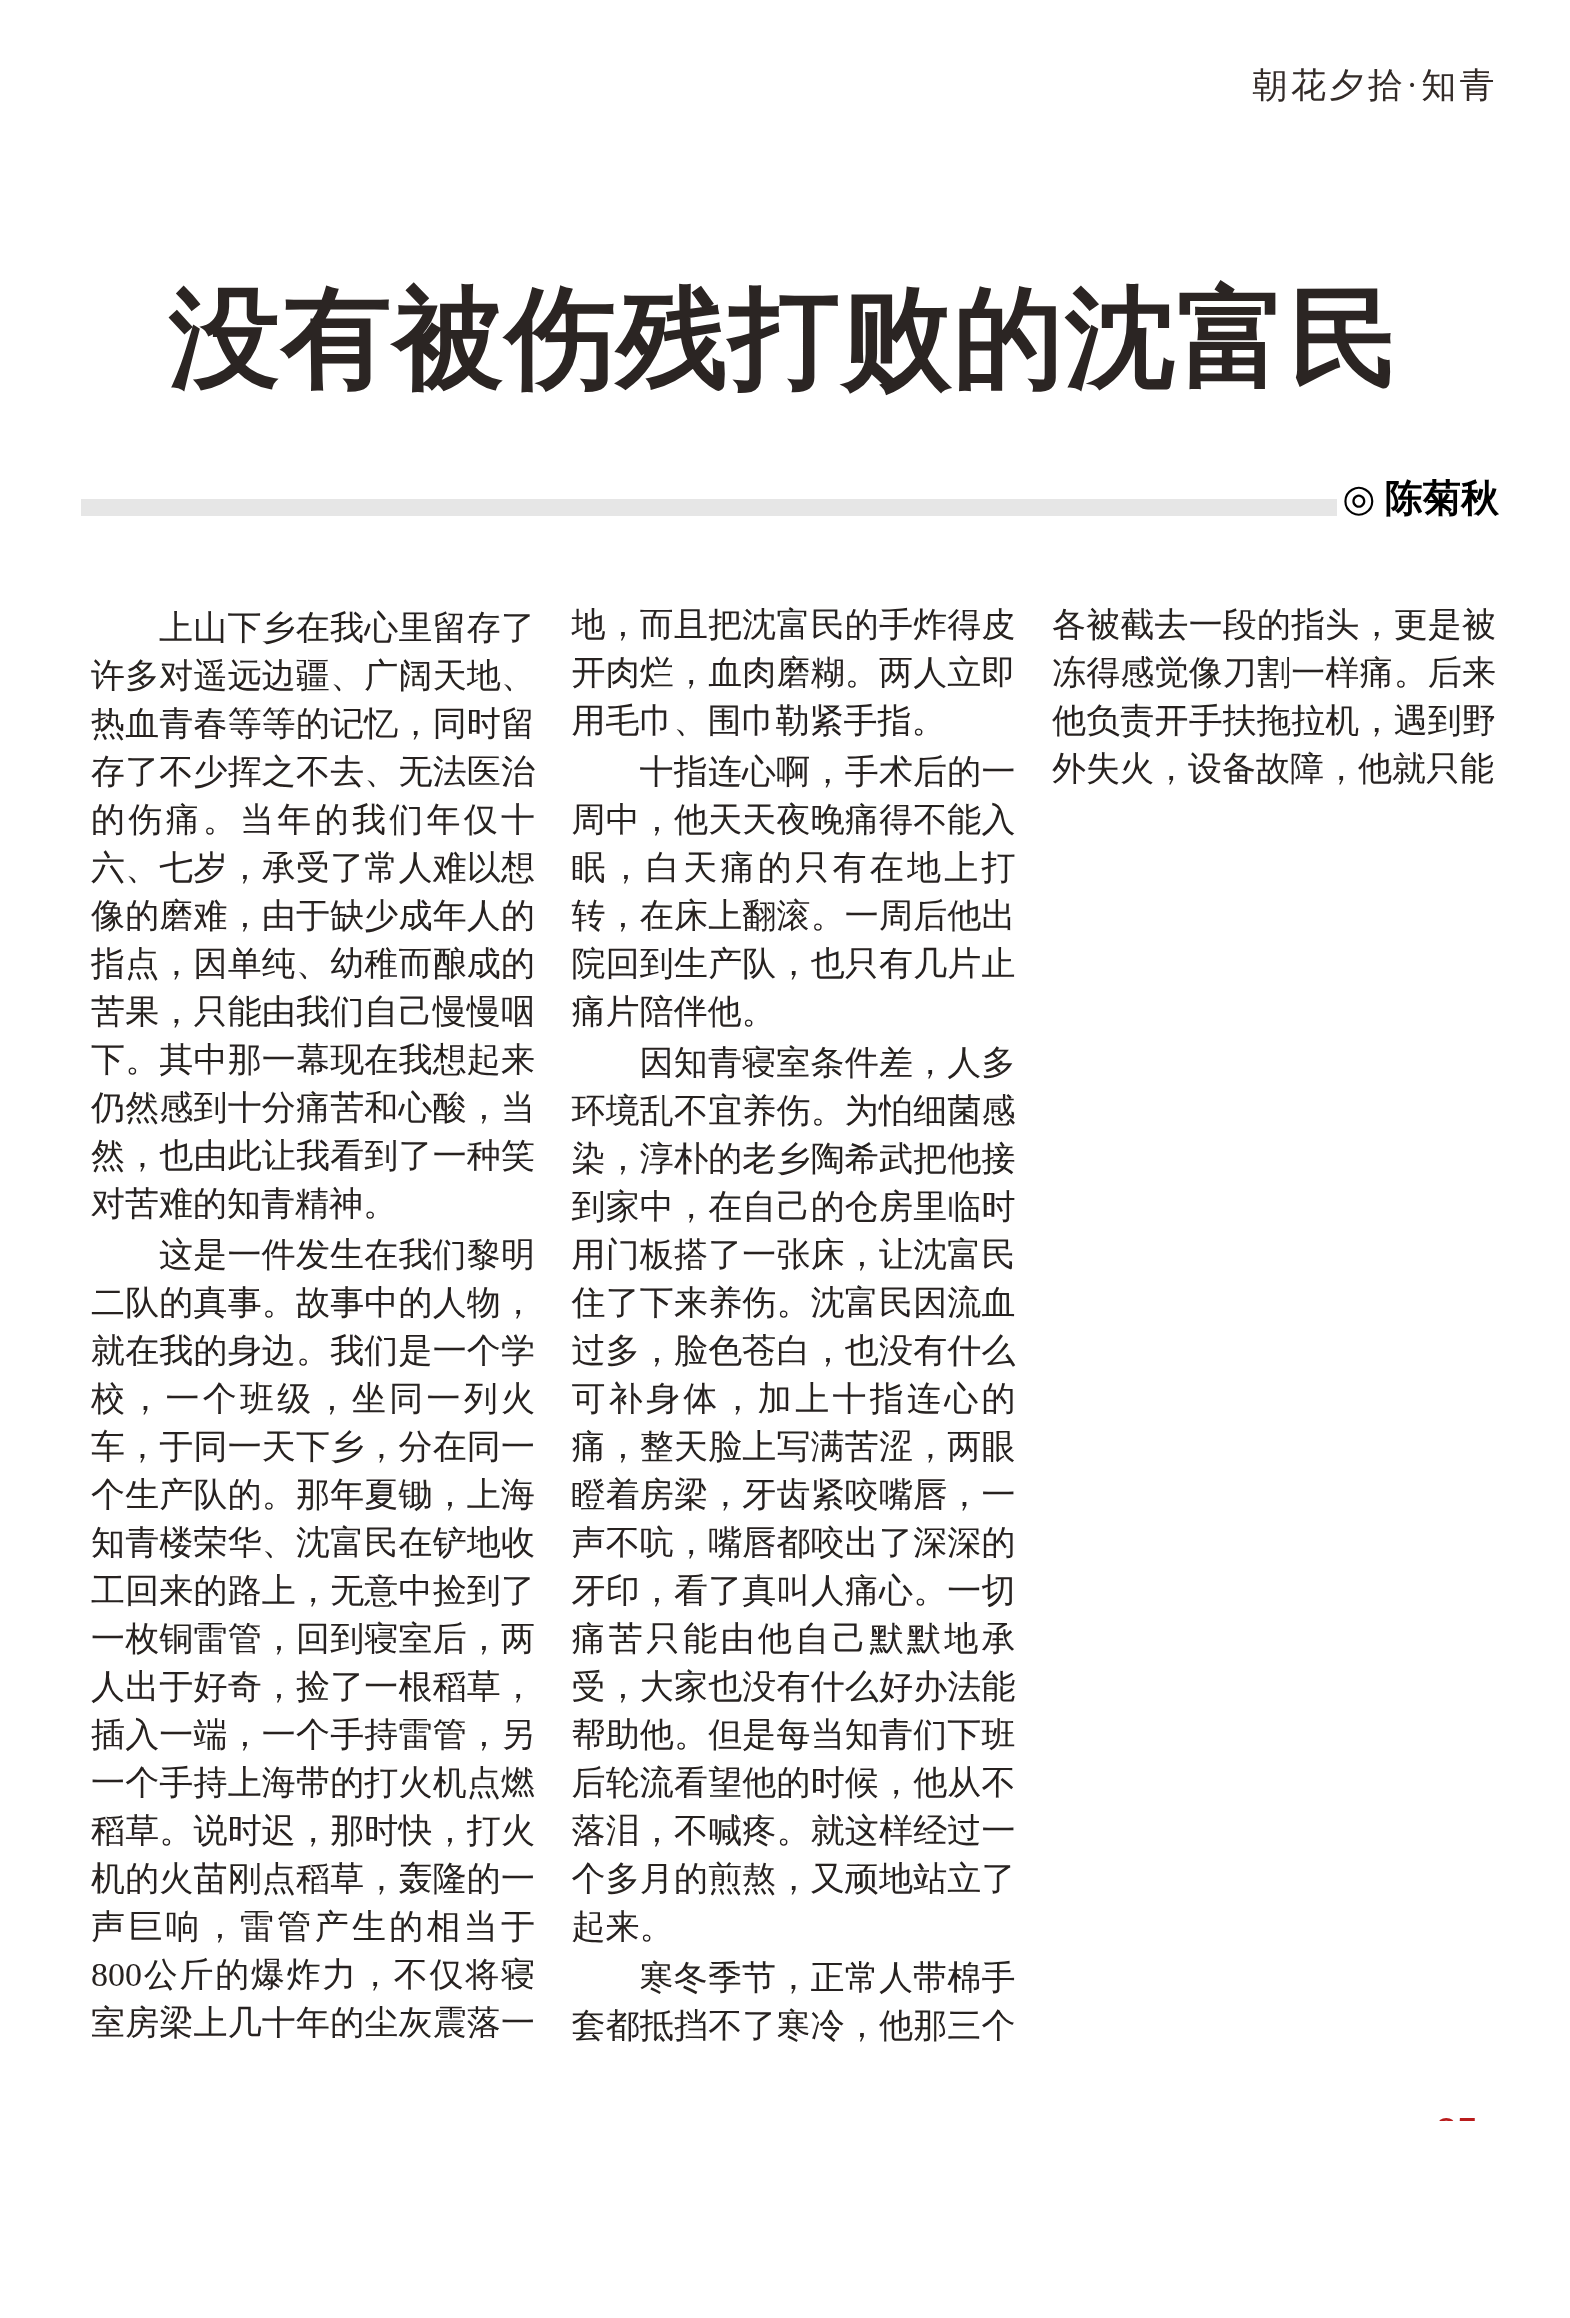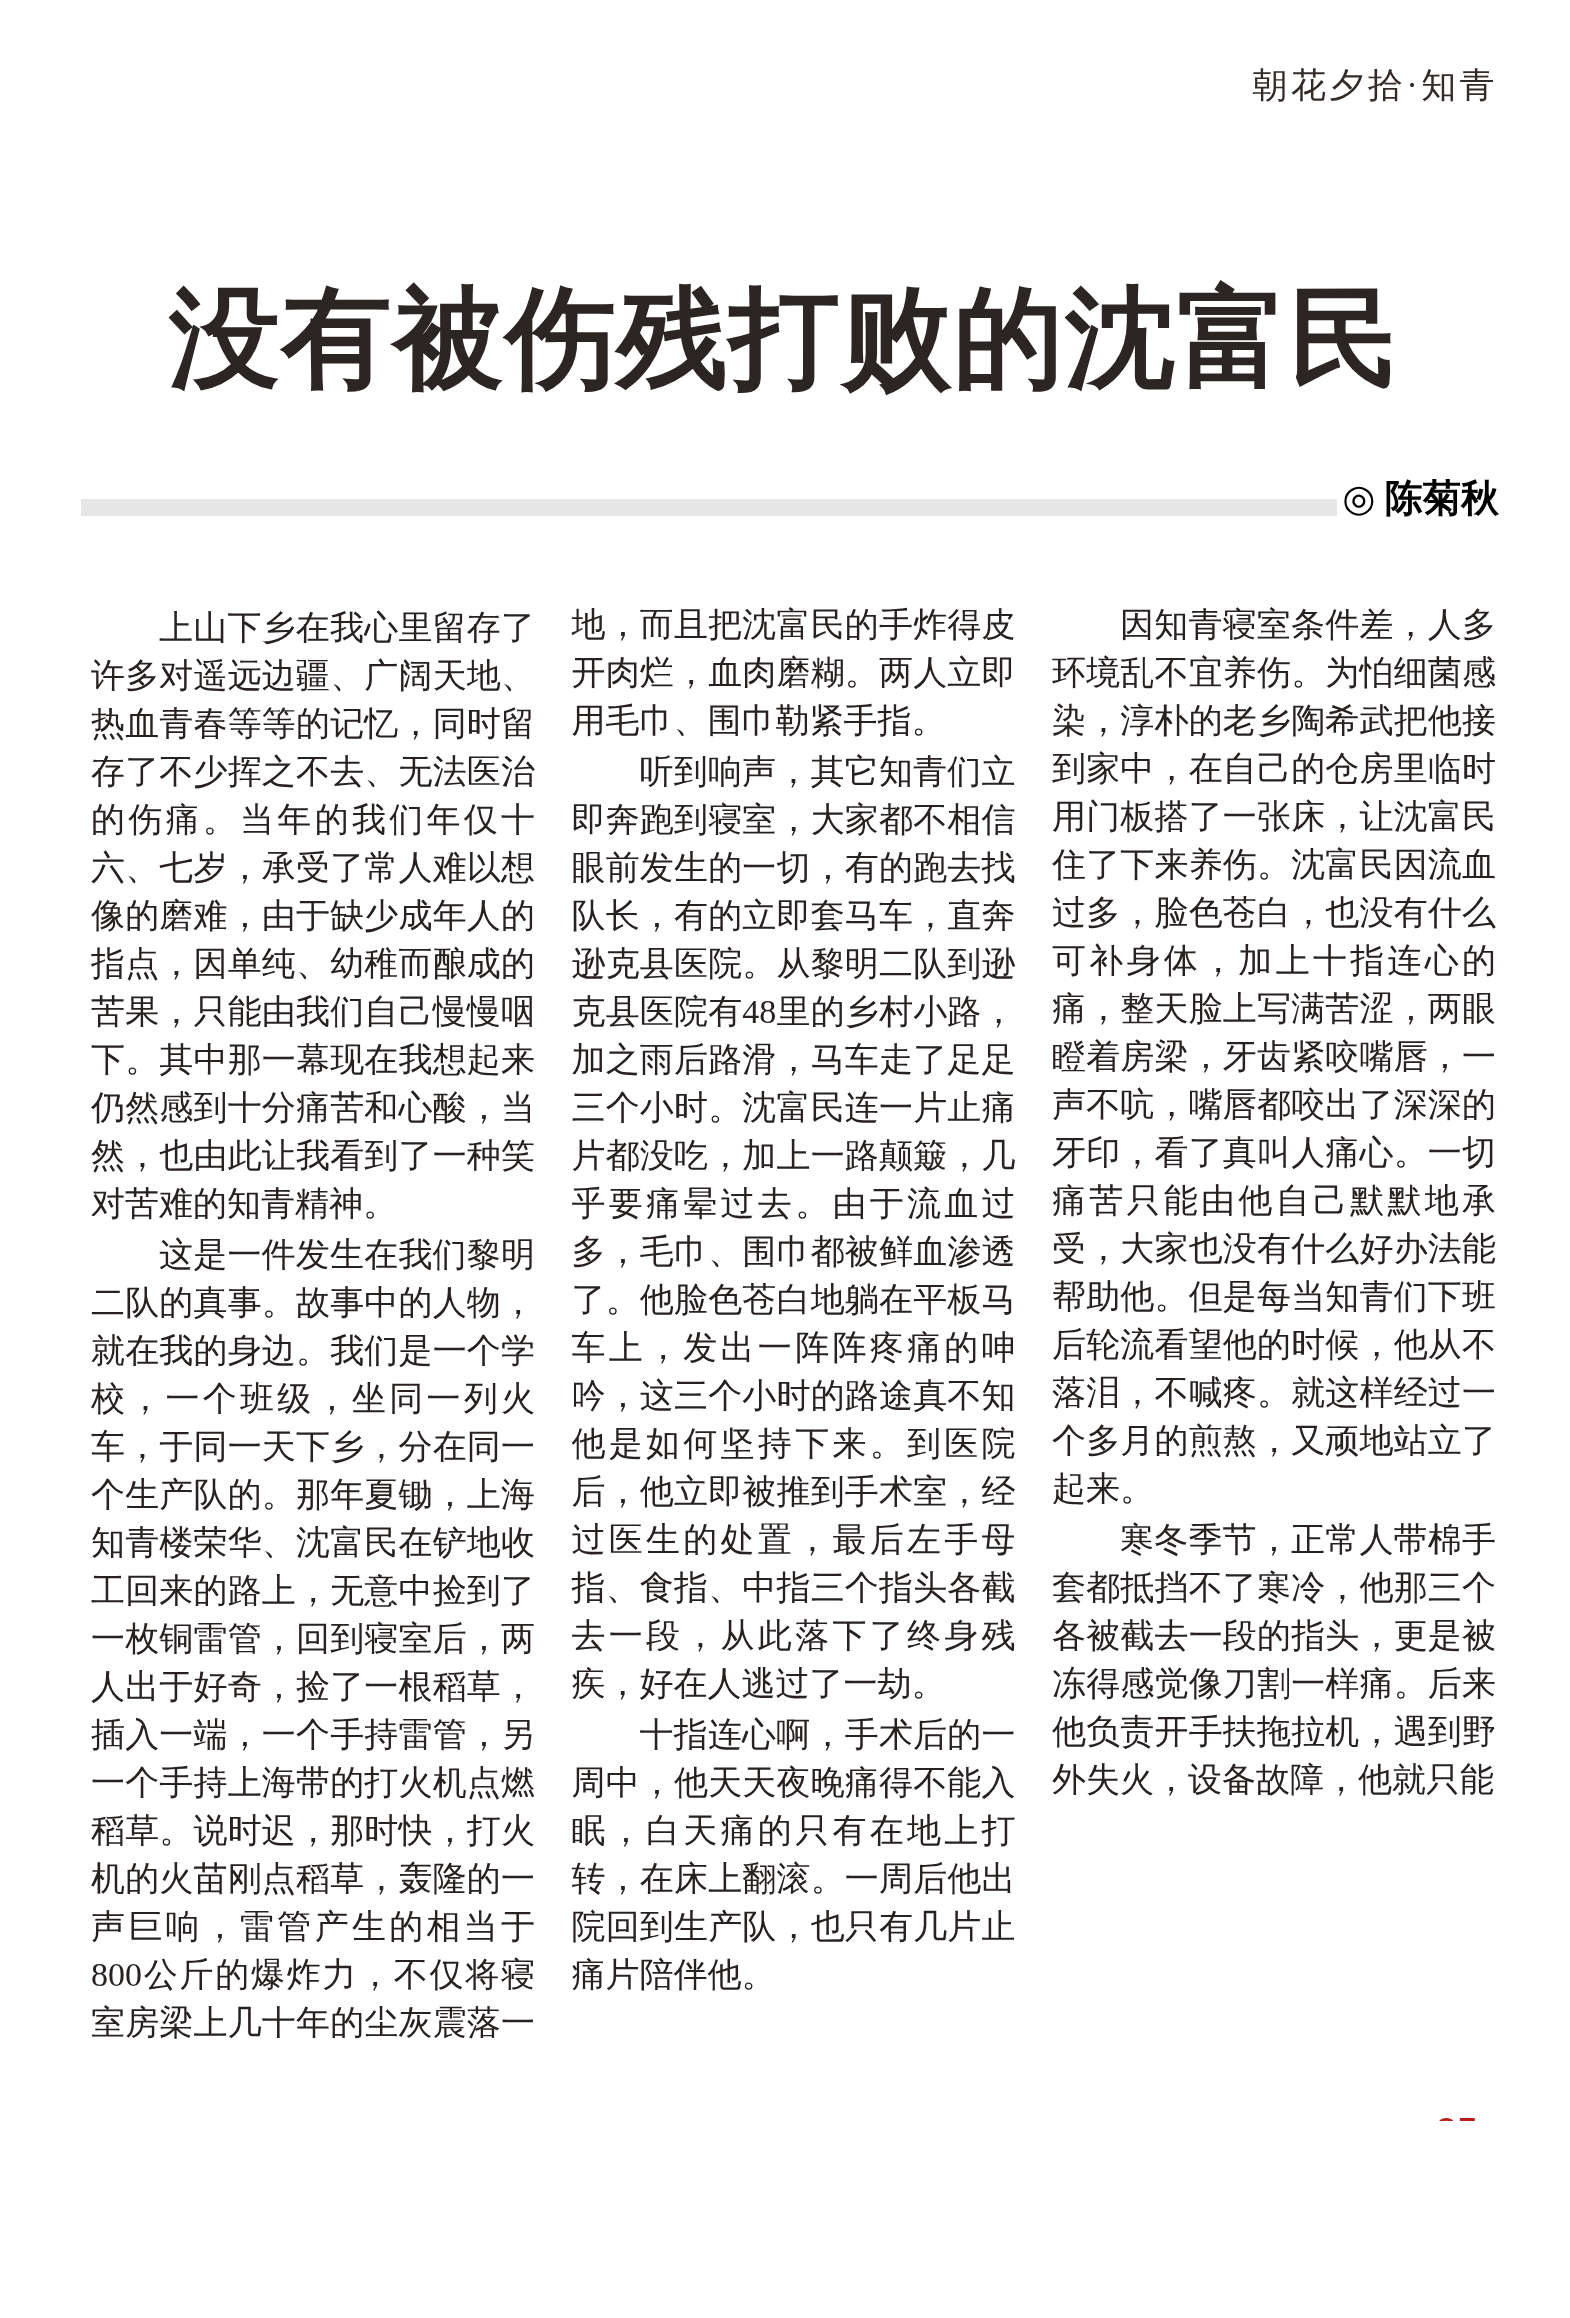--- a/index.html
+++ b/index.html
@@ -120,7 +120,6 @@
   <div class="article-body">
     <p>上山下乡在我心里留存了许多对遥远边疆、广阔天地、热血青春等等的记忆，同时留存了不少挥之不去、无法医治的伤痛。当年的我们年仅十六、七岁，承受了常人难以想像的磨难，由于缺少成年人的指点，因单纯、幼稚而酿成的苦果，只能由我们自己慢慢咽下。其中那一幕现在我想起来仍然感到十分痛苦和心酸，当然，也由此让我看到了一种笑对苦难的知青精神。</p>
     <p>这是一件发生在我们黎明二队的真事。故事中的人物，就在我的身边。我们是一个学校，一个班级，坐同一列火车，于同一天下乡，分在同一个生产队的。那年夏锄，上海知青楼荣华、沈富民在铲地收工回来的路上，无意中捡到了一枚铜雷管，回到寝室后，两人出于好奇，捡了一根稻草，插入一端，一个手持雷管，另一个手持上海带的打火机点燃稻草。说时迟，那时快，打火机的火苗刚点稻草，轰隆的一声巨响，雷管产生的相当于800公斤的爆炸力，不仅将寝室房梁上几十年的尘灰震落一地，而且把沈富民的手炸得皮开肉烂，血肉磨糊。两人立即用毛巾、围巾勒紧手指。</p>
-    <p>听到响声，其它知青们立即奔跑到寝室，大家都不相信眼前发生的一切，有的跑去找队长，有的立即套马车，直奔逊克县医院。从黎明二队到逊克县医院有48里的乡村小路，加之雨后路滑，马车走了足足三个小时。沈富民连一片止痛片都没吃，加上一路颠簸，几乎要痛晕过去。由于流血过多，毛巾、围巾都被鲜血渗透了。他脸色苍白地躺在平板马车上，发出一阵阵疼痛的呻吟，这三个小时的路途真不知他是如何坚持下来。到医院后，他立即被推到手术室，经过医生的处置，最后左手母指、食指、中指三个指头各截去一段，从此落下了终身残疾，好在人逃过了一劫。</p>
     <p>十指连心啊，手术后的一周中，他天天夜晚痛得不能入眠，白天痛的只有在地上打转，在床上翻滚。一周后他出院回到生产队，也只有几片止痛片陪伴他。</p>
     <p>因知青寝室条件差，人多环境乱不宜养伤。为怕细菌感染，淳朴的老乡陶希武把他接到家中，在自己的仓房里临时用门板搭了一张床，让沈富民住了下来养伤。沈富民因流血过多，脸色苍白，也没有什么可补身体，加上十指连心的痛，整天脸上写满苦涩，两眼瞪着房梁，牙齿紧咬嘴唇，一声不吭，嘴唇都咬出了深深的牙印，看了真叫人痛心。一切痛苦只能由他自己默默地承受，大家也没有什么好办法能帮助他。但是每当知青们下班后轮流看望他的时候，他从不落泪，不喊疼。就这样经过一个多月的煎熬，又顽地站立了起来。</p>
     <p>寒冬季节，正常人带棉手套都抵挡不了寒冷，他那三个各被截去一段的指头，更是被冻得感觉像刀割一样痛。后来他负责开手扶拖拉机，遇到野外失火，设备故障，他就只能</p>

